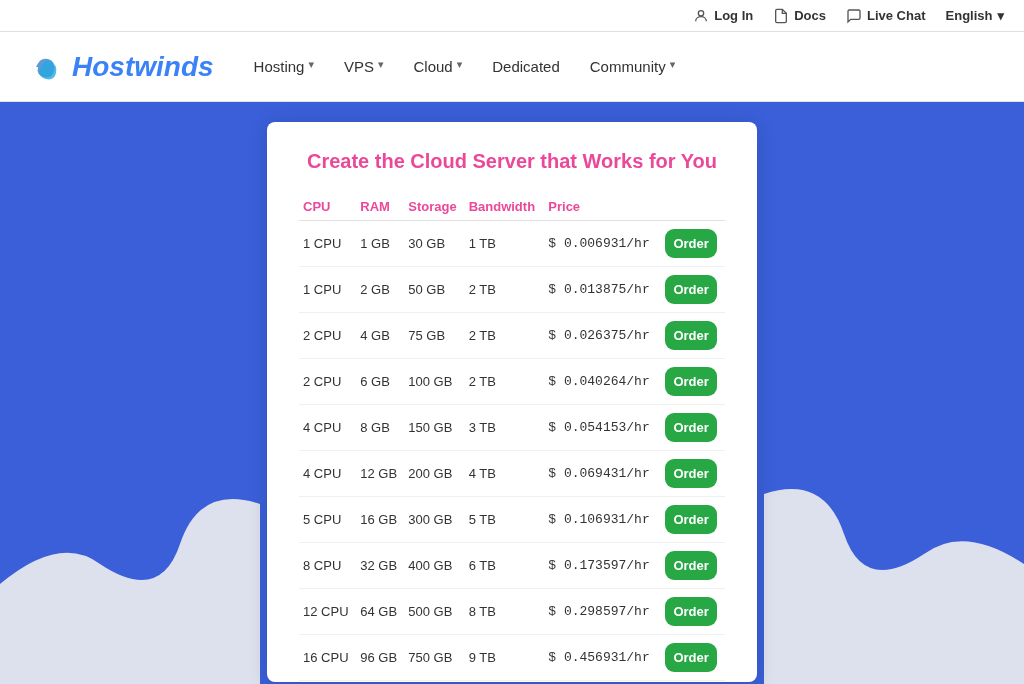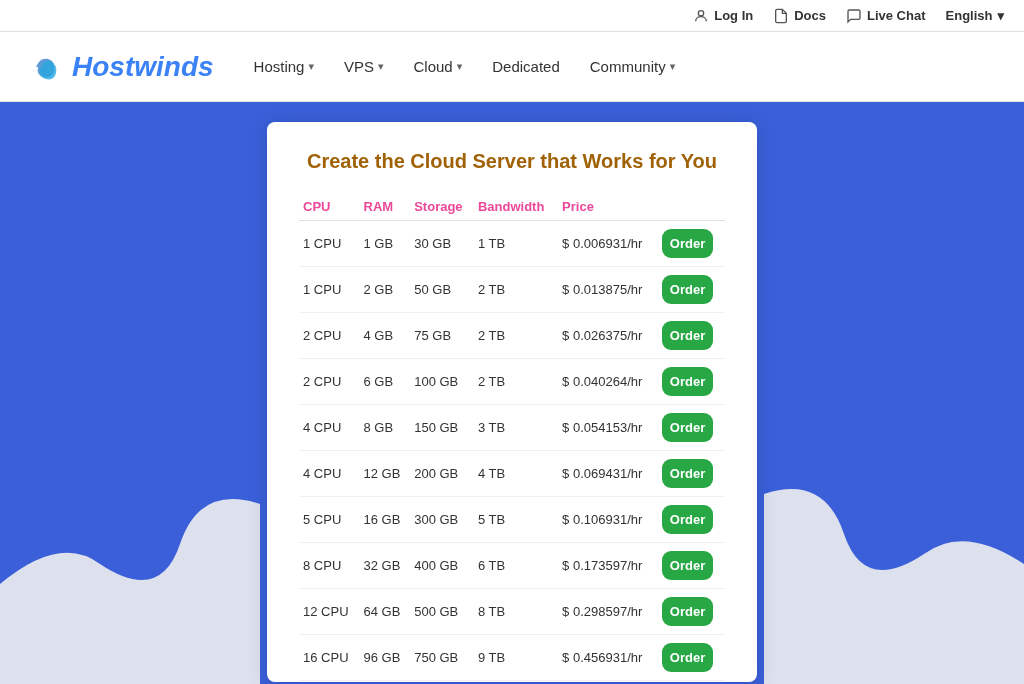--- a/index.html
+++ b/index.html
@@ -55,7 +55,7 @@
     }
     .nav-item {
       display: flex;
-      align-items: center;
+      align-items: flex-start;
       gap: 4px;
       font-size: 15px;
       color: #333;

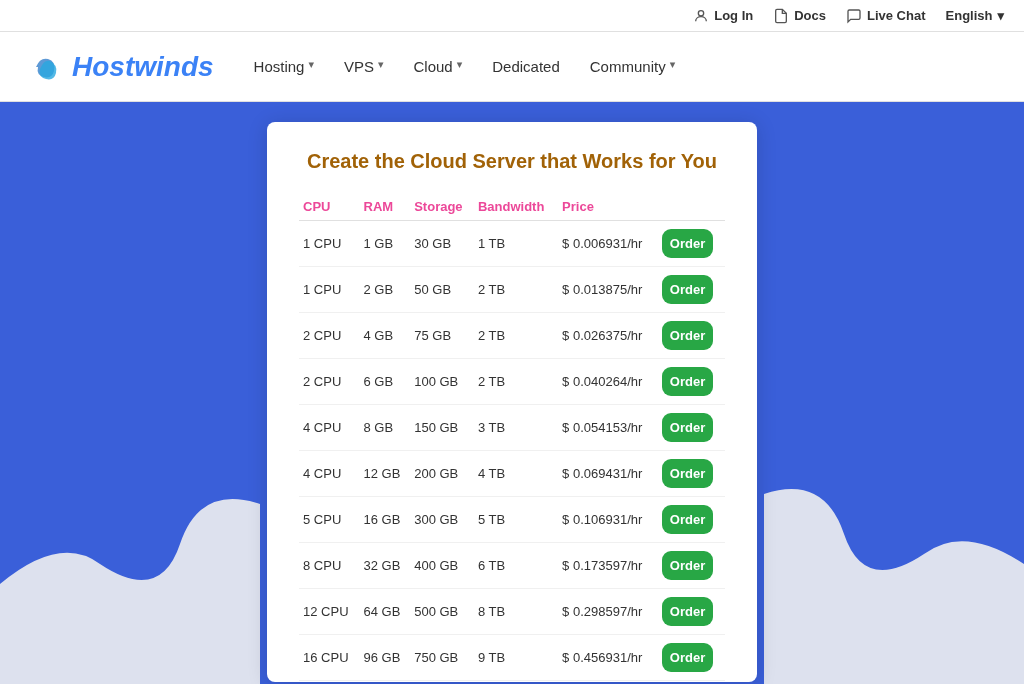--- a/index.html
+++ b/index.html
@@ -104,7 +104,7 @@
     .card-title {
       font-size: 20px;
       font-weight: bold;
-      color: #a16207;
+      color: #ec4899;
       text-align: center;
       margin-bottom: 20px;
     }

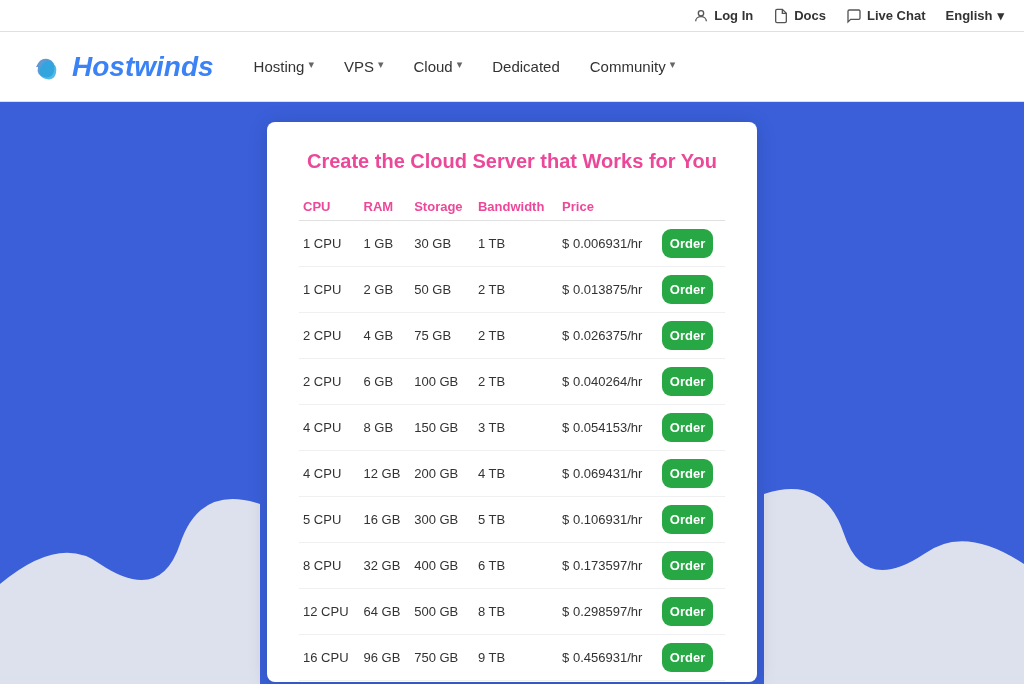--- a/index.html
+++ b/index.html
@@ -144,6 +144,7 @@
     .price-cell {
       white-space: nowrap;
       font-size: 12.5px;
+      font-family: Liberation Mono, monospace;
     }
   </style>
 </head>

